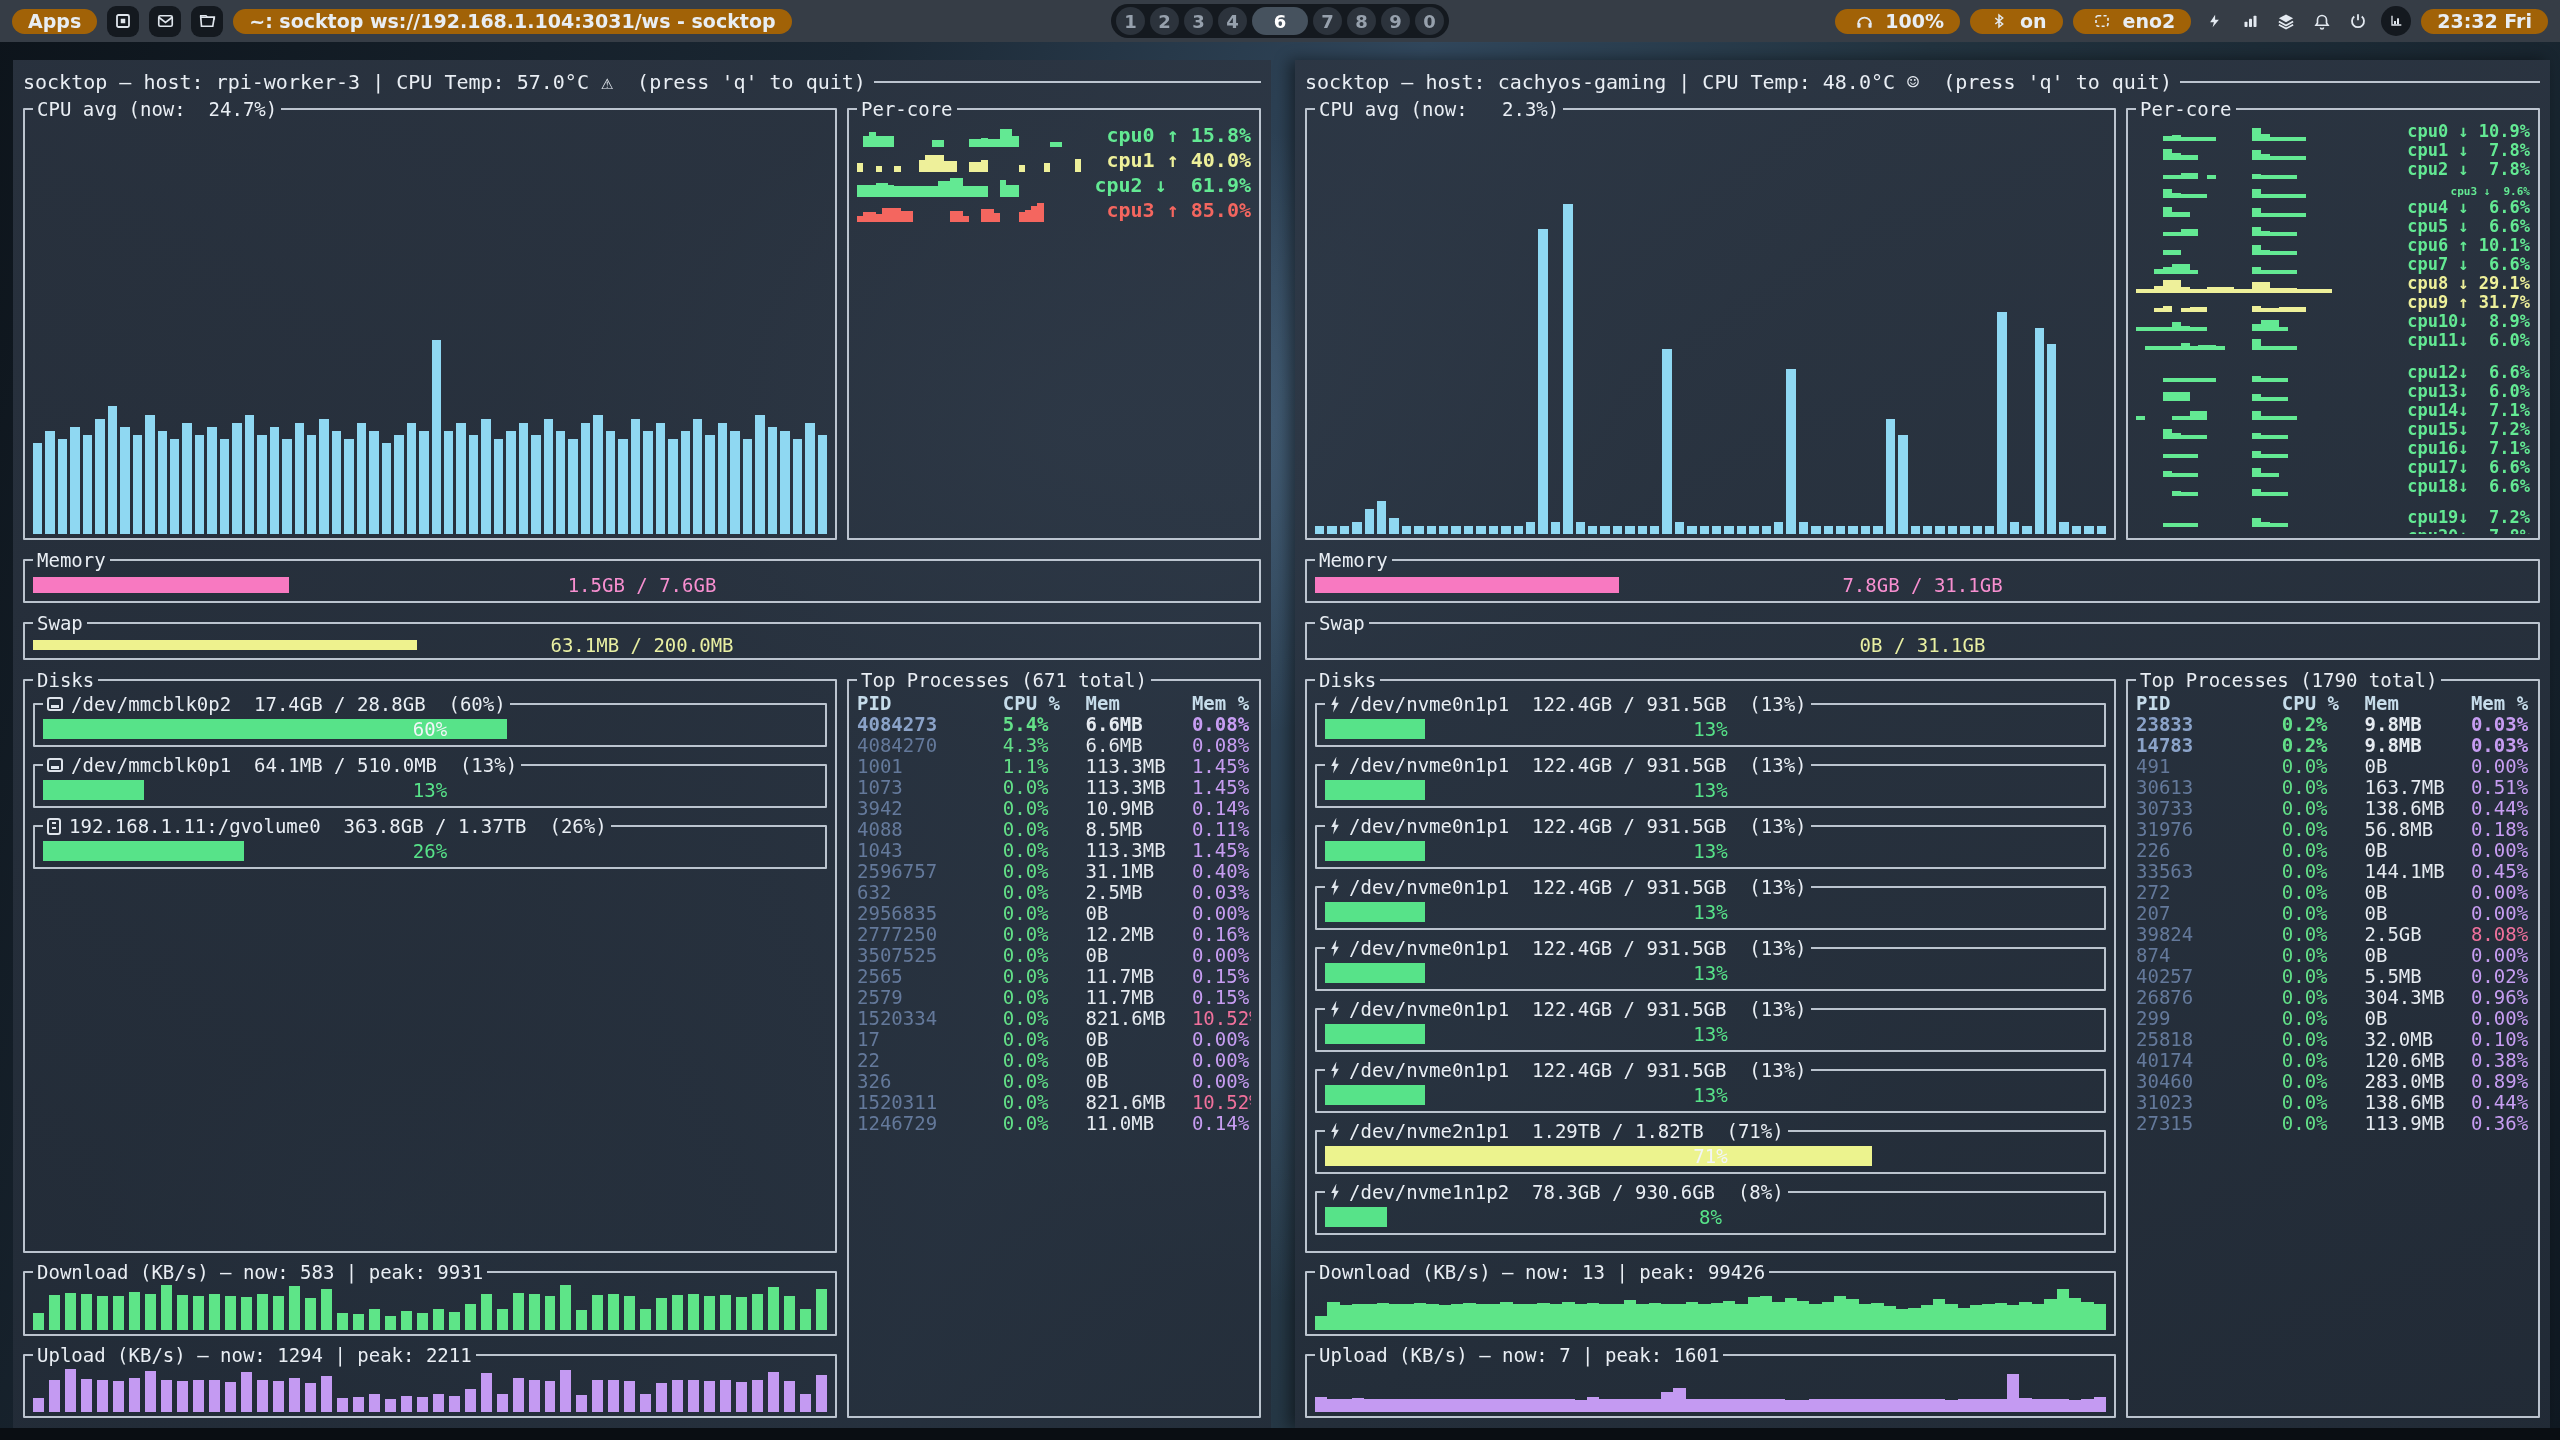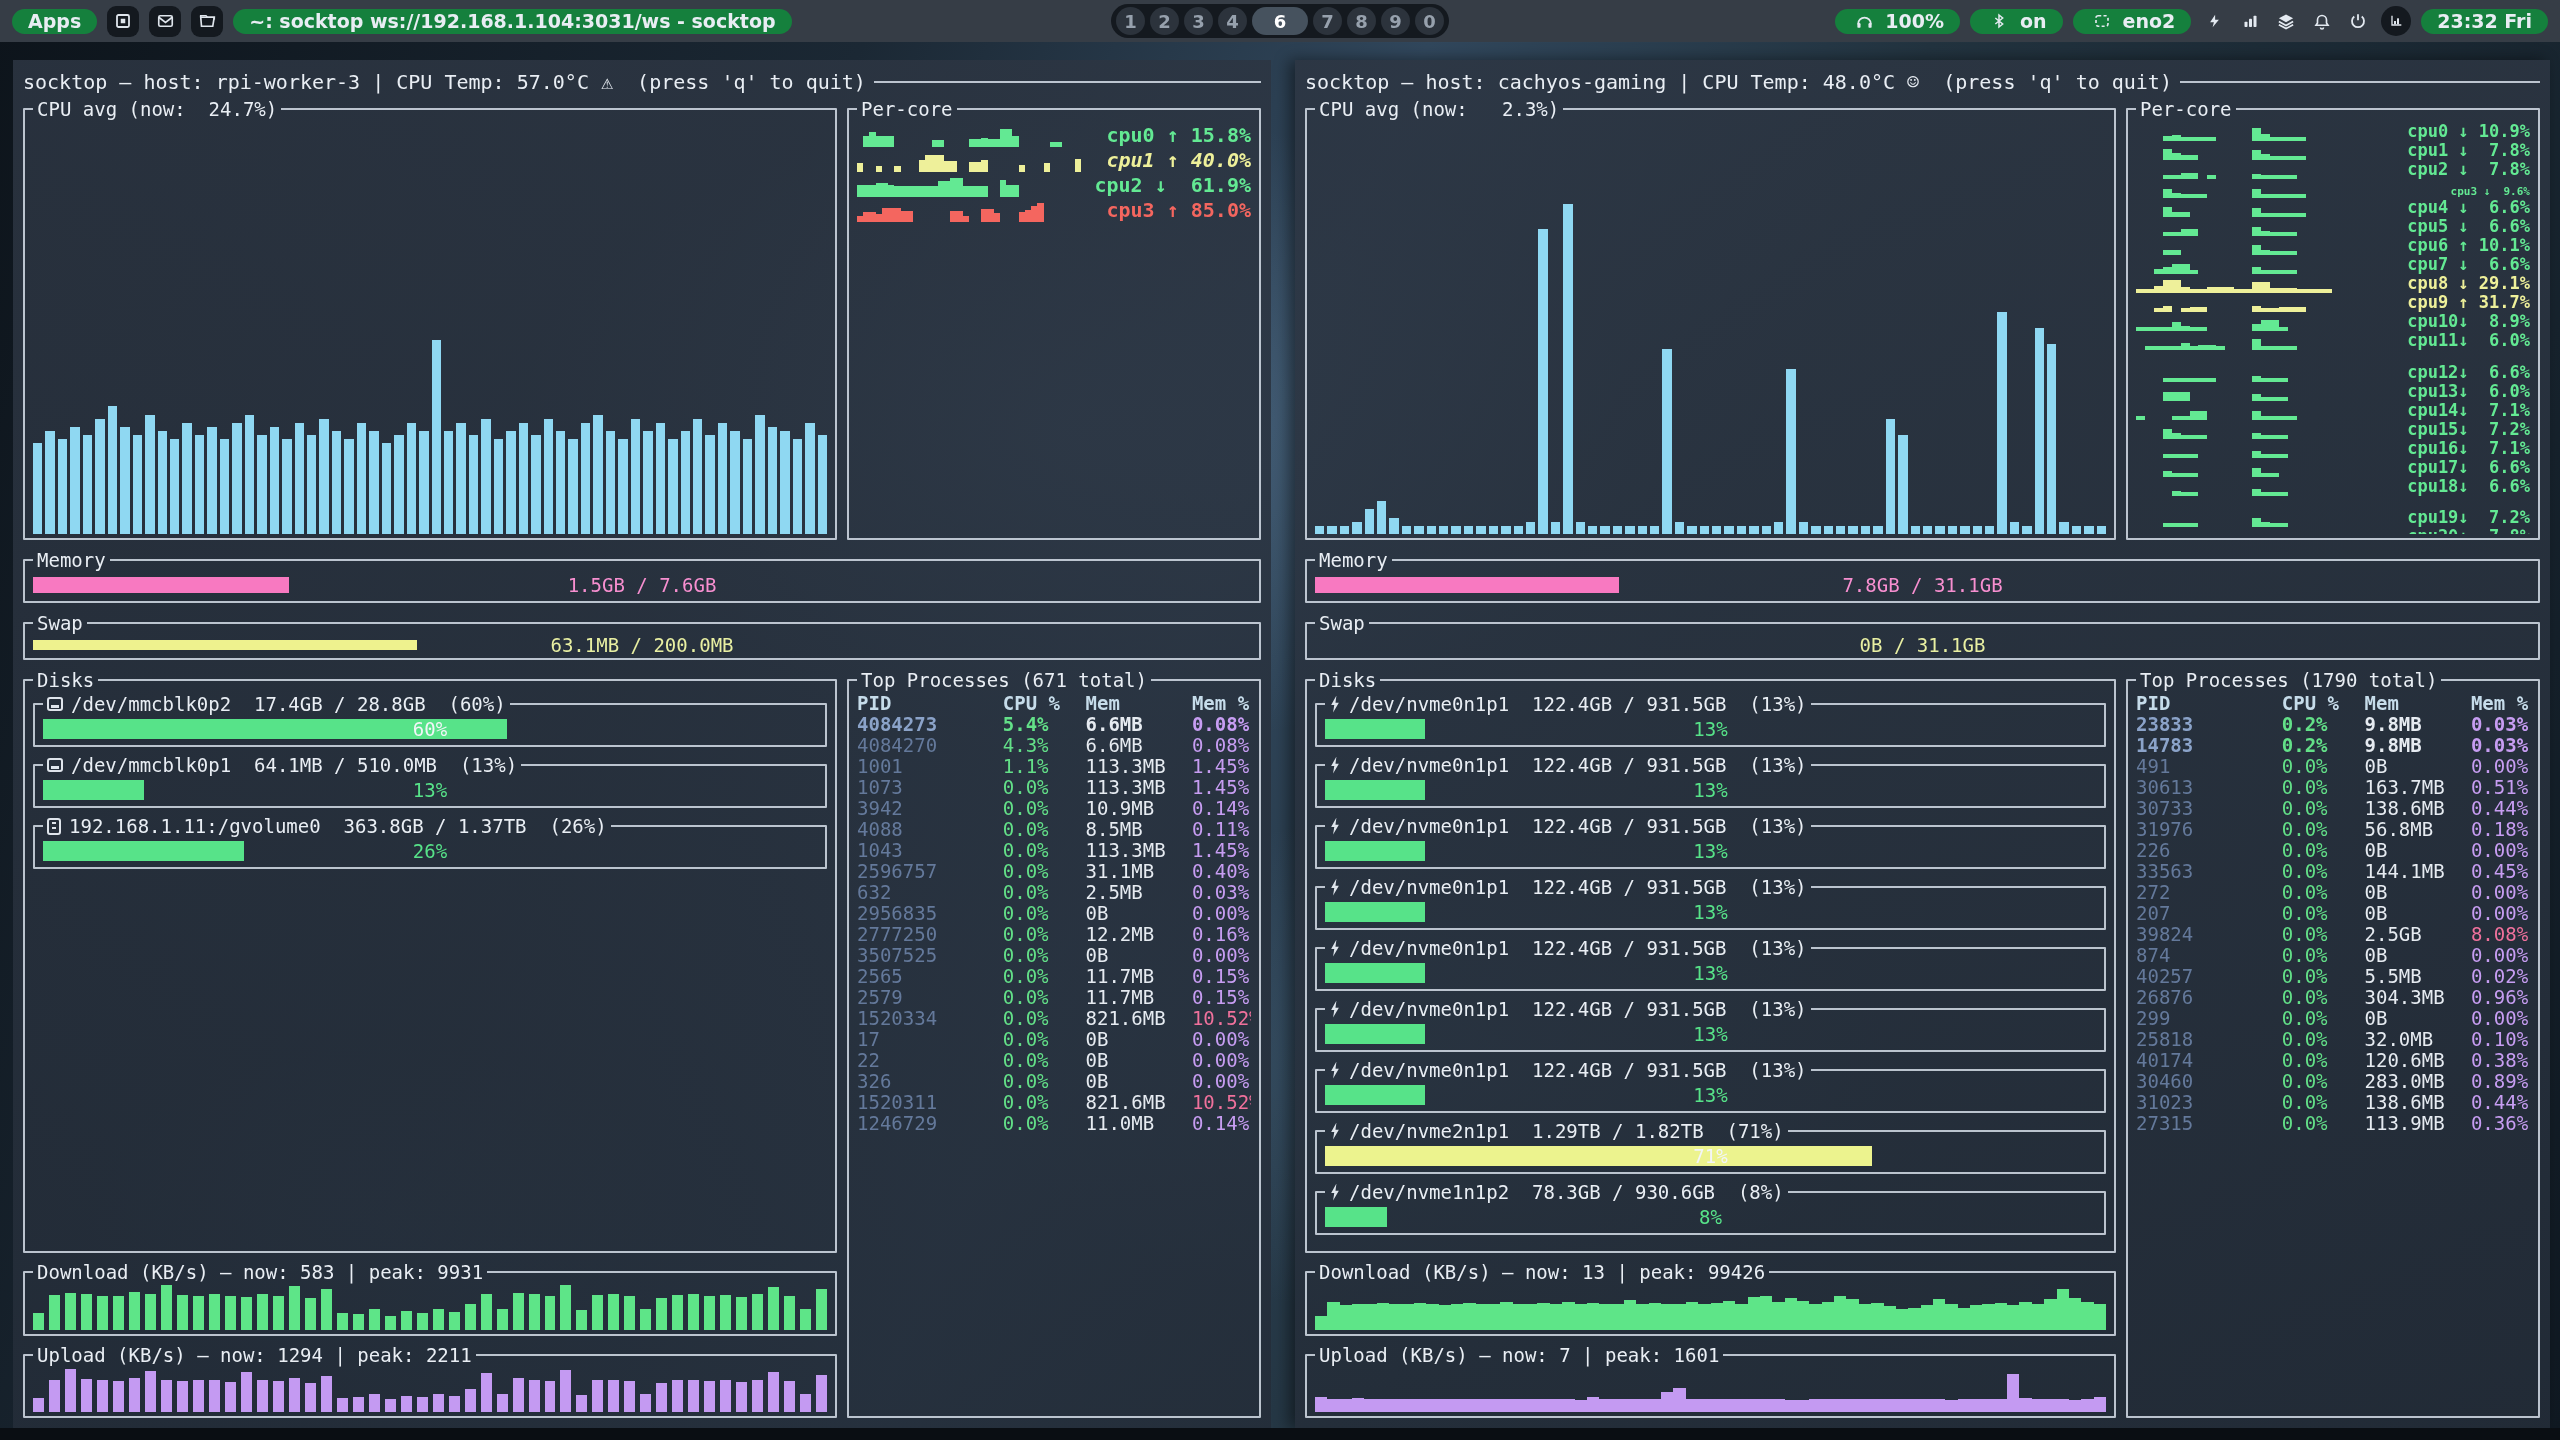--- a/index.html
+++ b/index.html
@@ -22,7 +22,7 @@
   .tb-left,.tb-right{ display:flex; align-items:center; gap:10px; }
   .tb-right{ margin-left:auto; }
   .pill{
-    background:#15803d; color:#e8edf3; border:none; border-radius:16px;
+    background:#a16207; color:#e8edf3; border:none; border-radius:16px;
     height:25px; display:flex; align-items:center; gap:8px; padding:0 16px;
     font-size:19px; font-family:inherit; white-space:nowrap;
   }

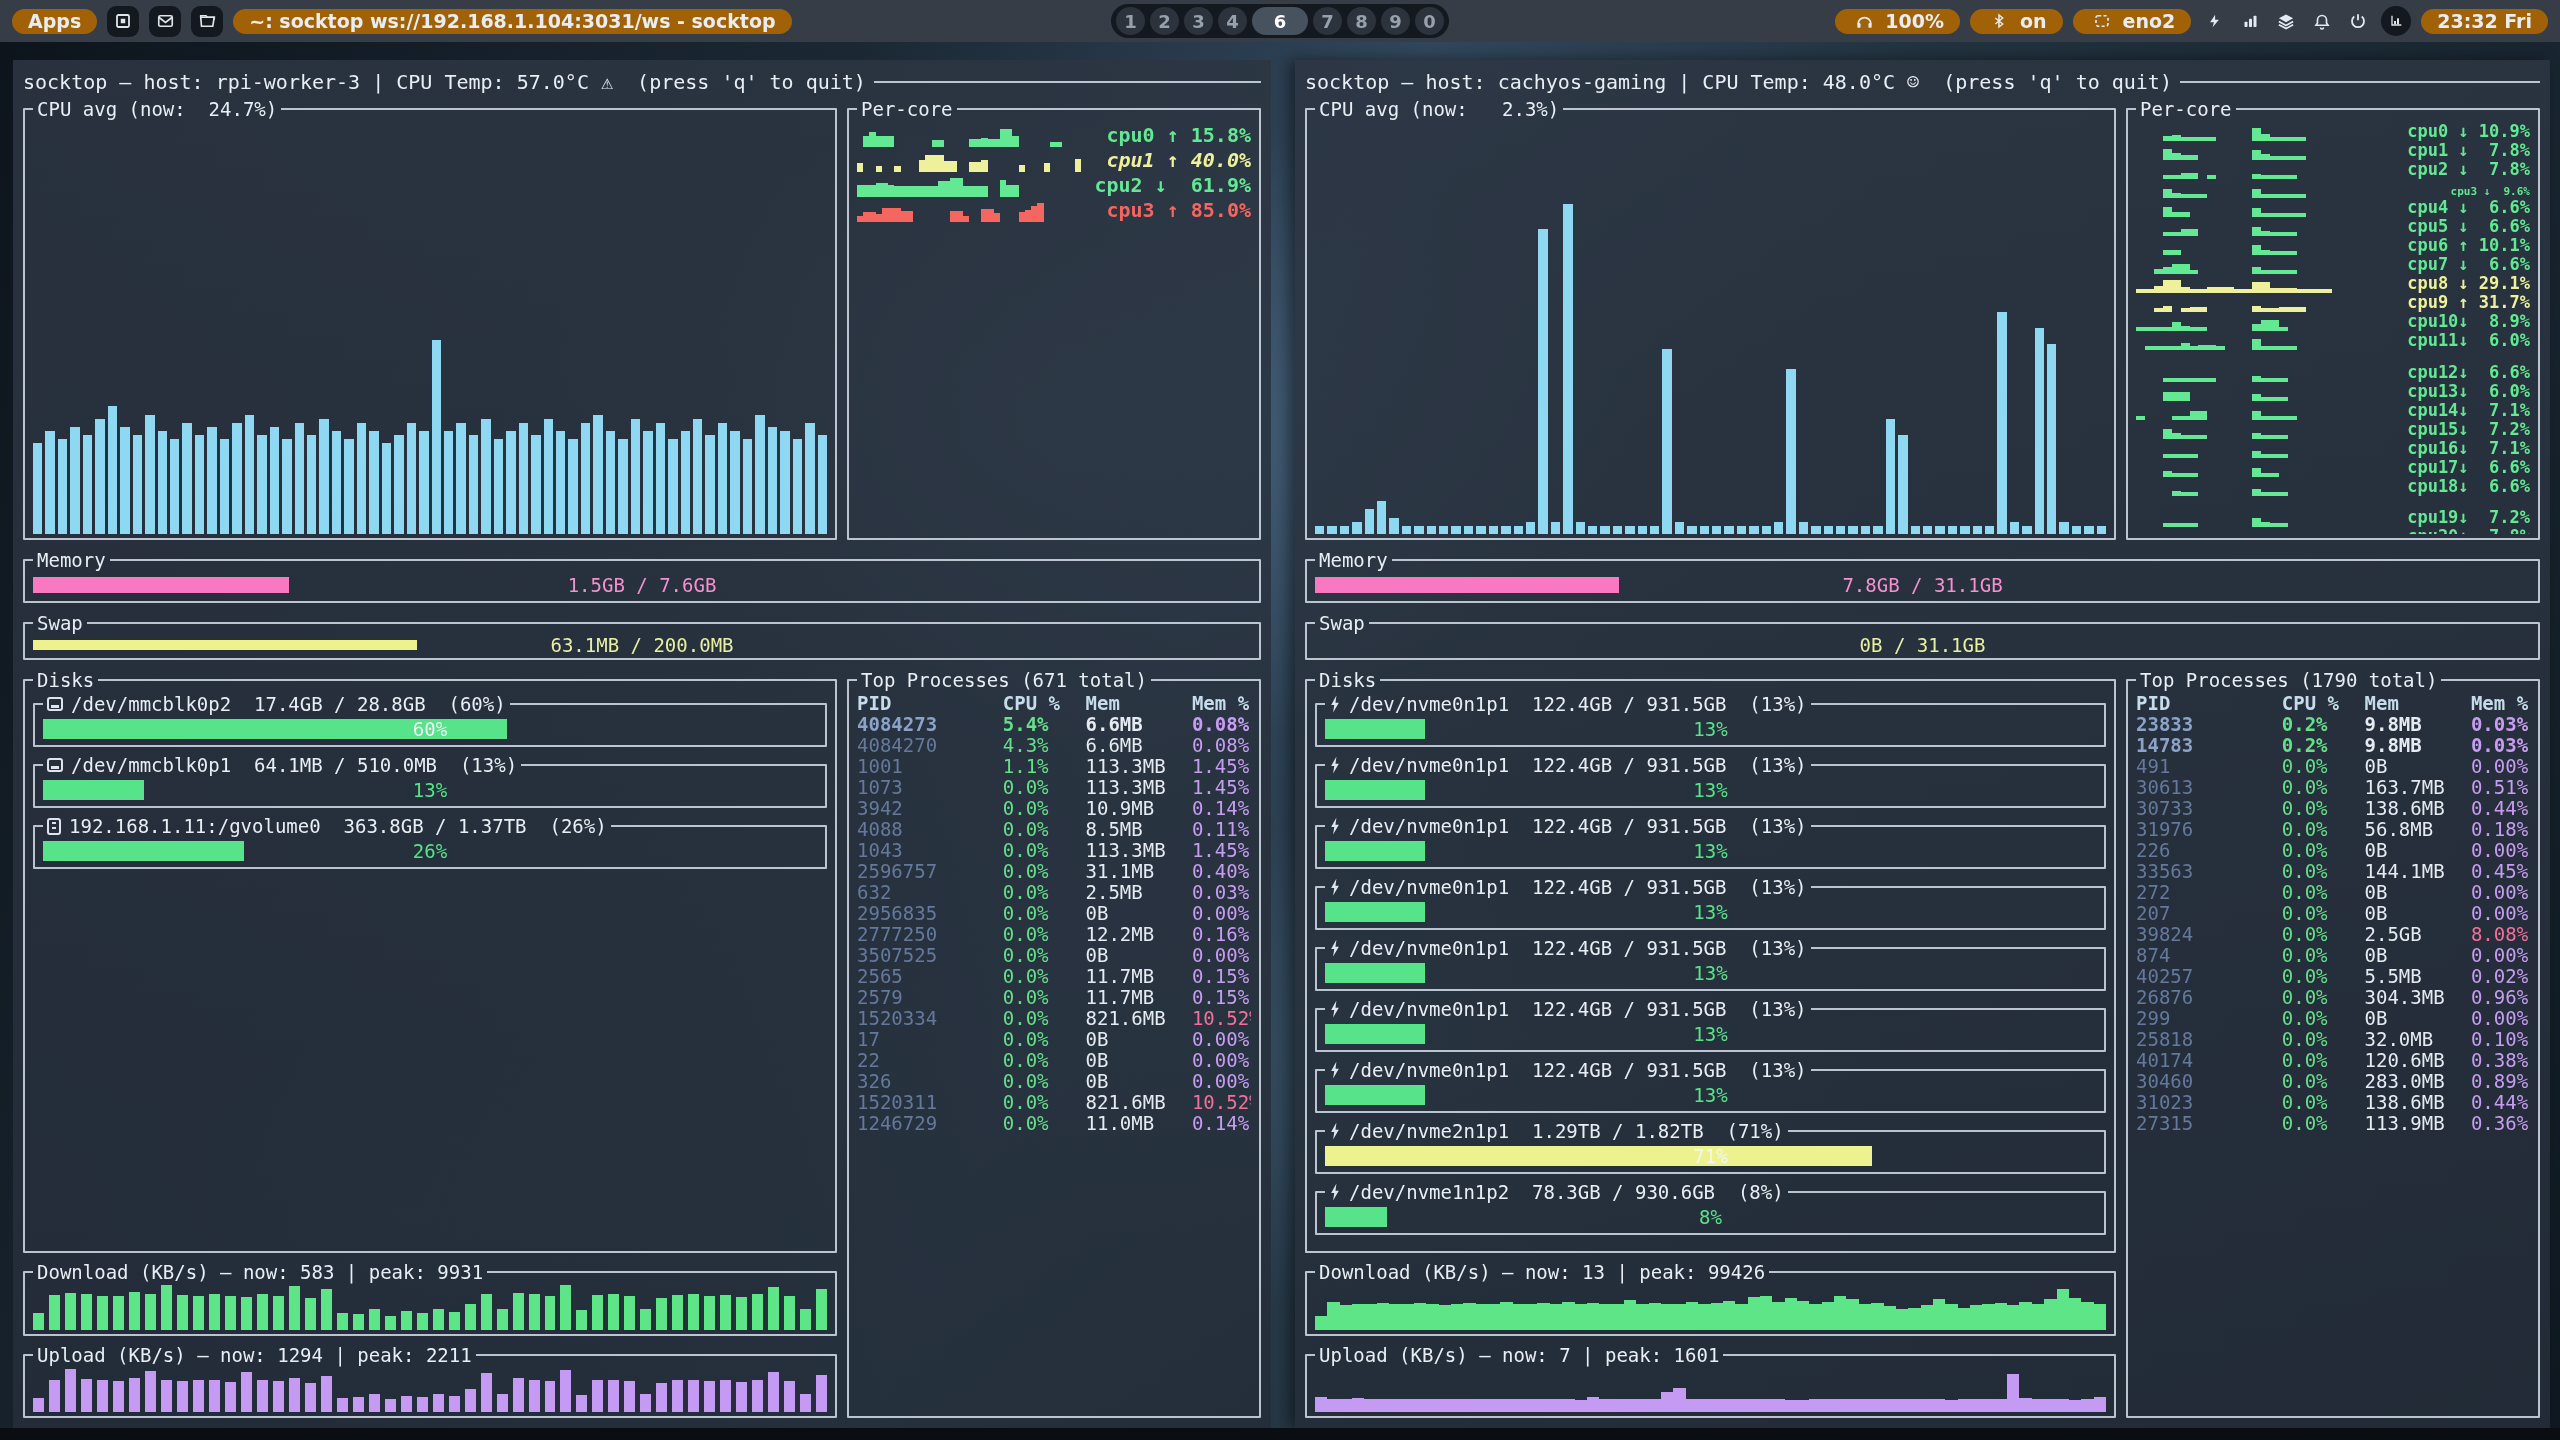--- a/index.html
+++ b/index.html
@@ -329,7 +329,7 @@
             </div>
             <span class="core-label" style="color: rgb(99, 233, 147); font-size: 20px; width: 160px;">cpu0 ↑ 15.8%</span>
           </div>
-          <div class="core-row" style="height: 25px; flex: 0 0 25px; font-style: italic;">
+          <div class="core-row" style="height: 25px; flex: 0 0 25px;">
             <div class="core-spark chart" style="gap: 0px;">
               <div class="bar" style="height: 45%; min-height: 4px; background: rgb(238, 240, 154);"></div>
               <div class="bar" style="height: 0%; background: rgb(238, 240, 154);"></div>

